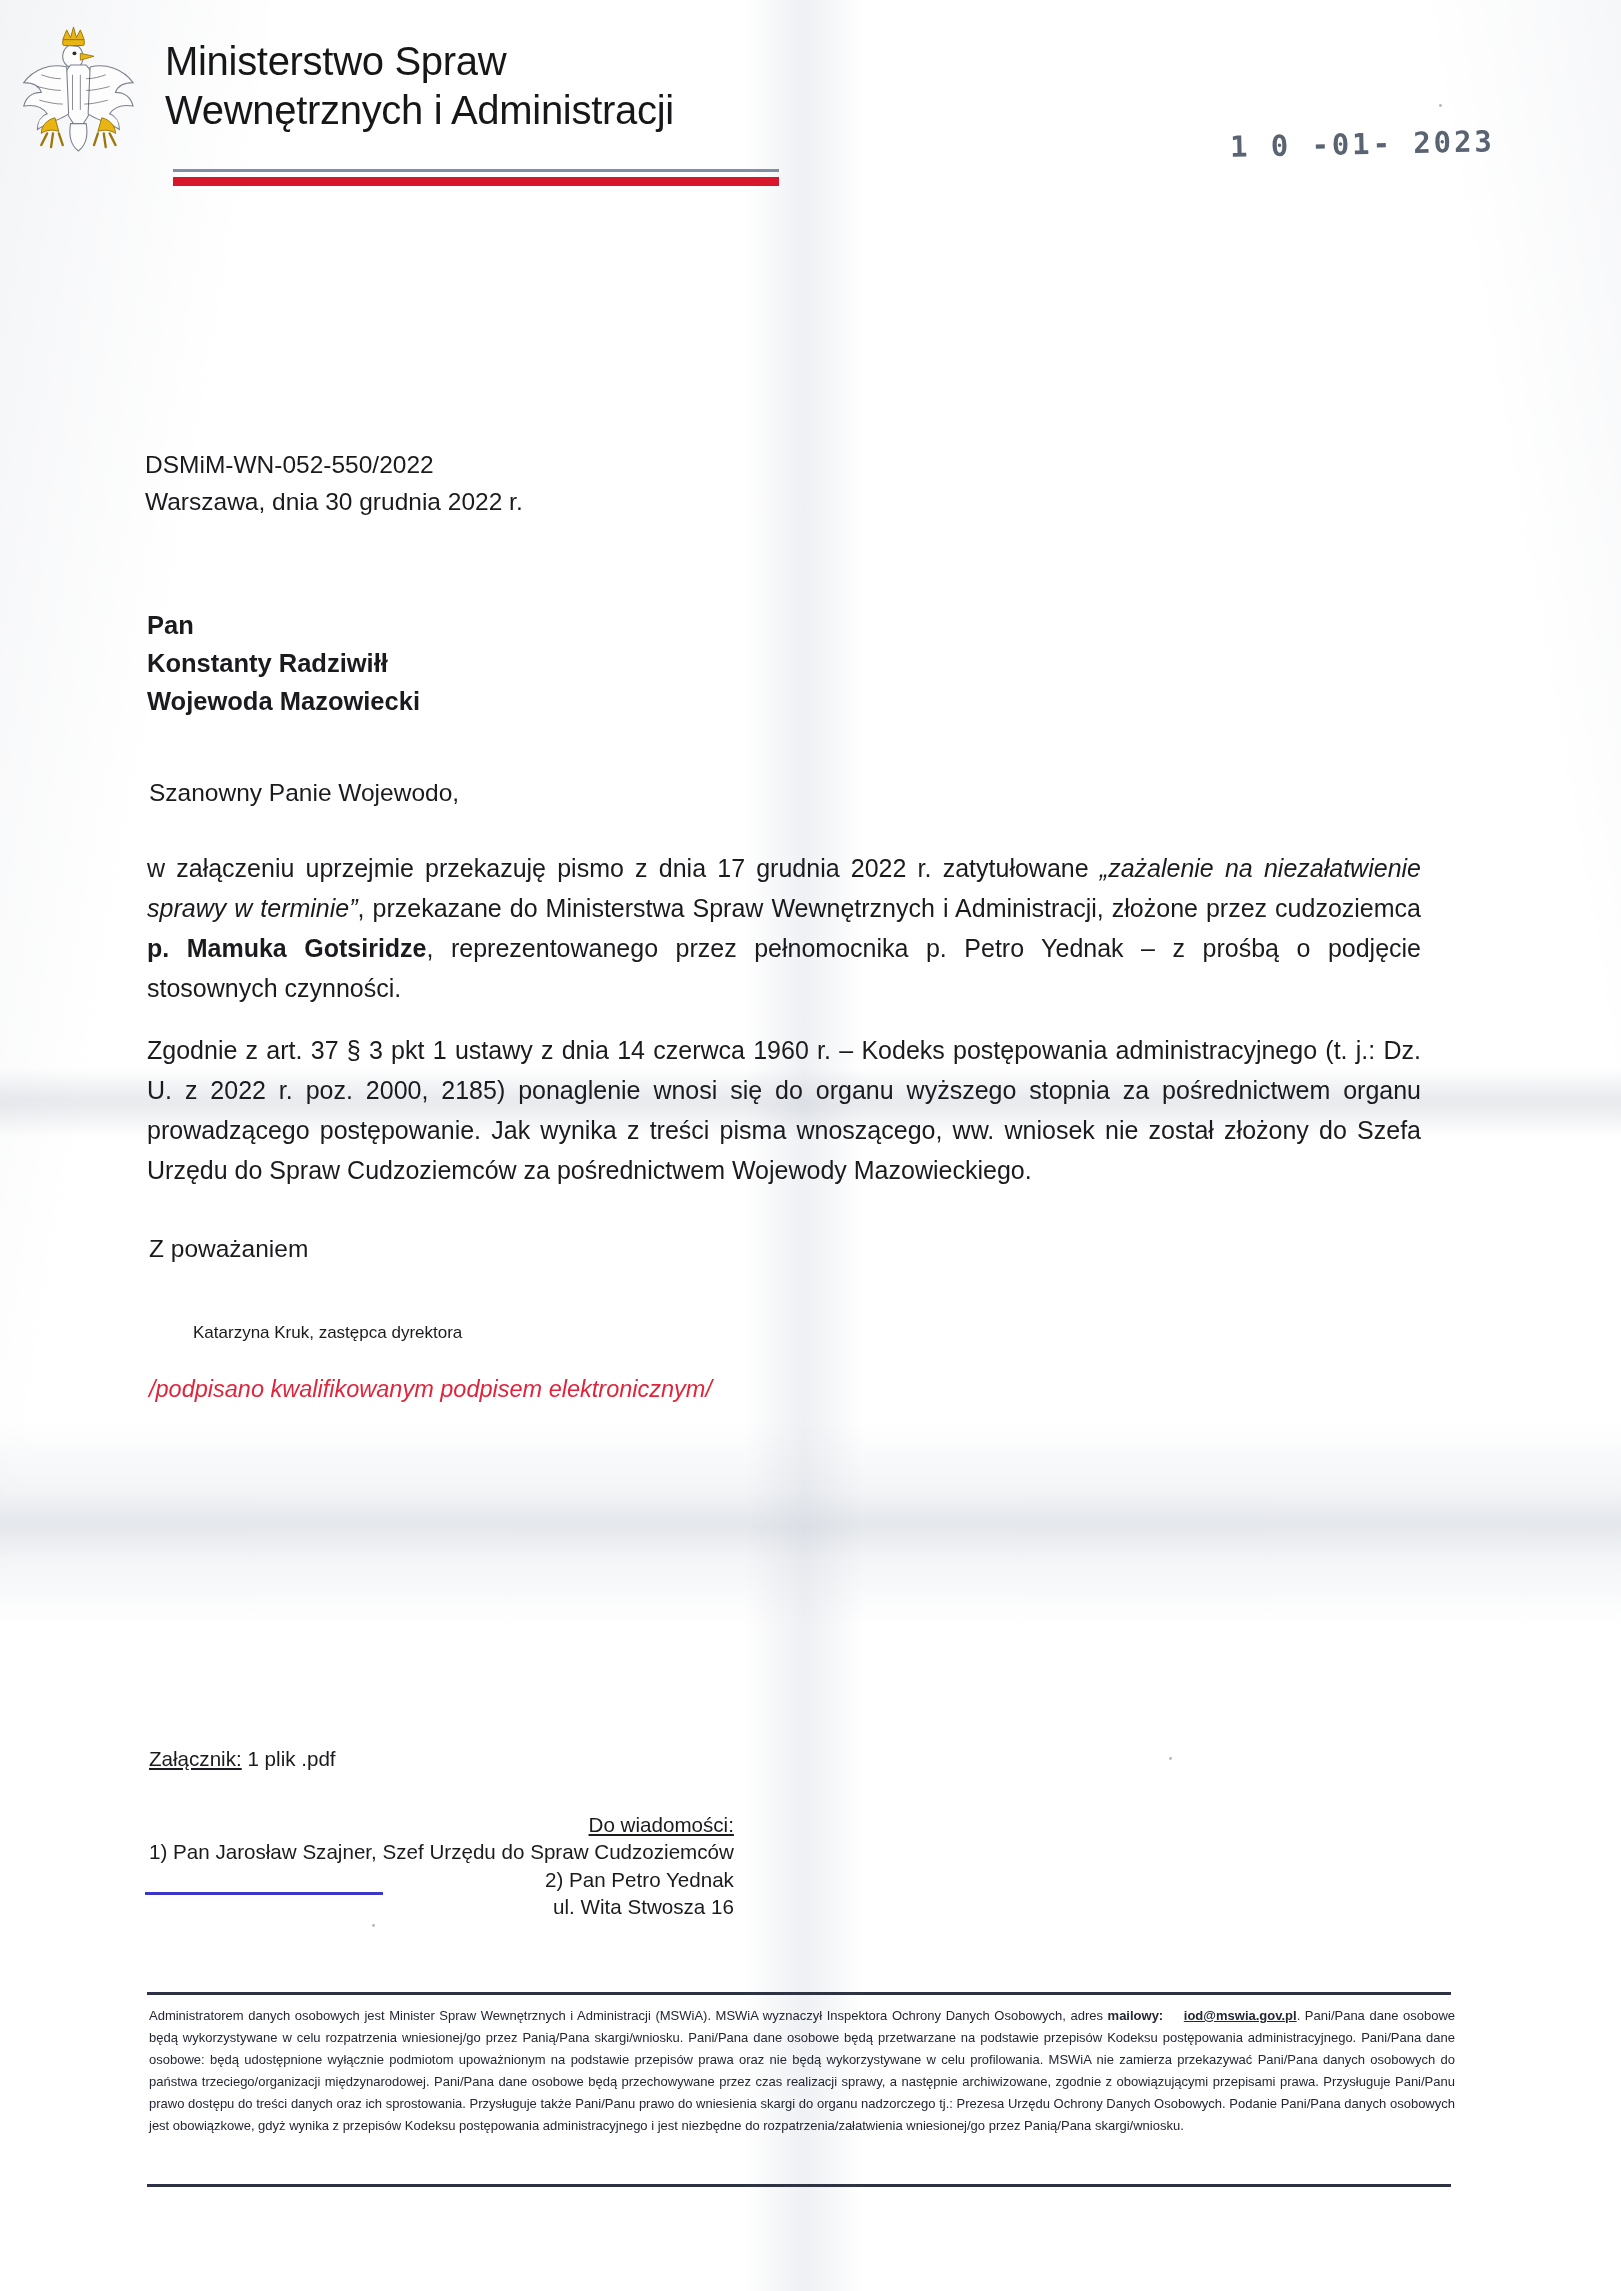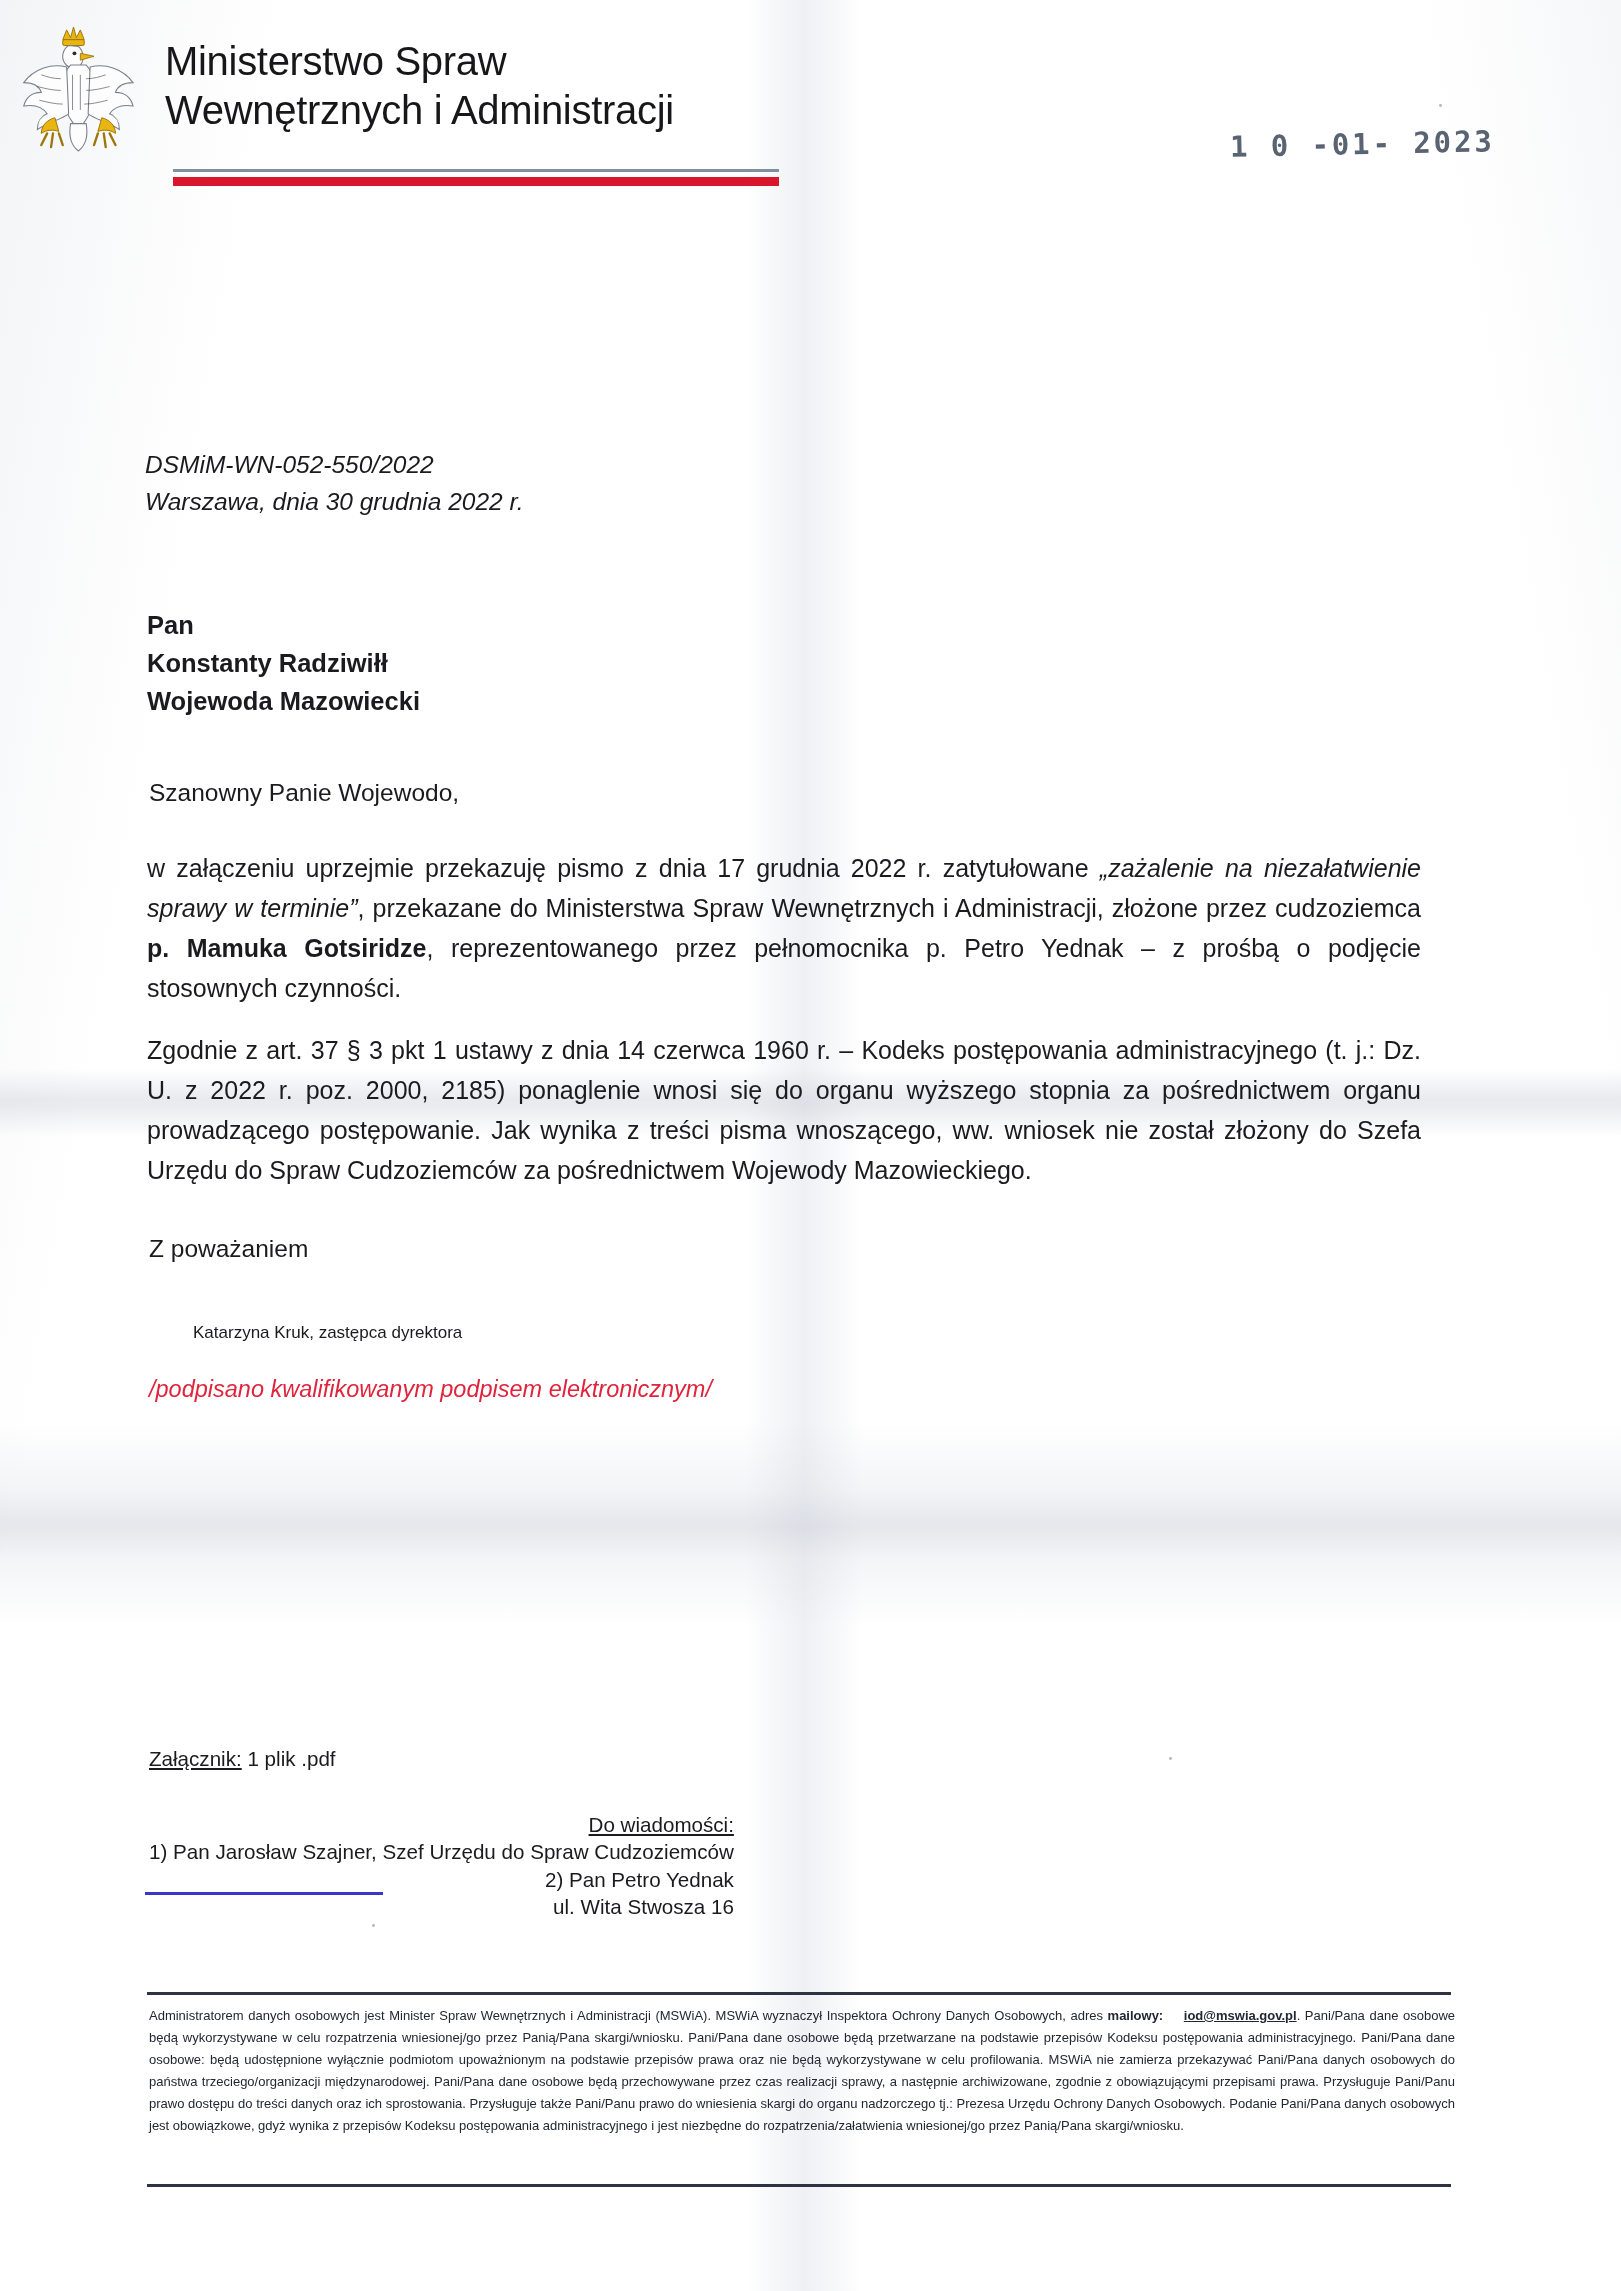--- a/index.html
+++ b/index.html
@@ -110,7 +110,6 @@
     font-size: 24.5px;
     line-height: 37px;
     white-space: pre-line;
-    font-style: italic;
   }
   .addressee-block {
     position: absolute;

